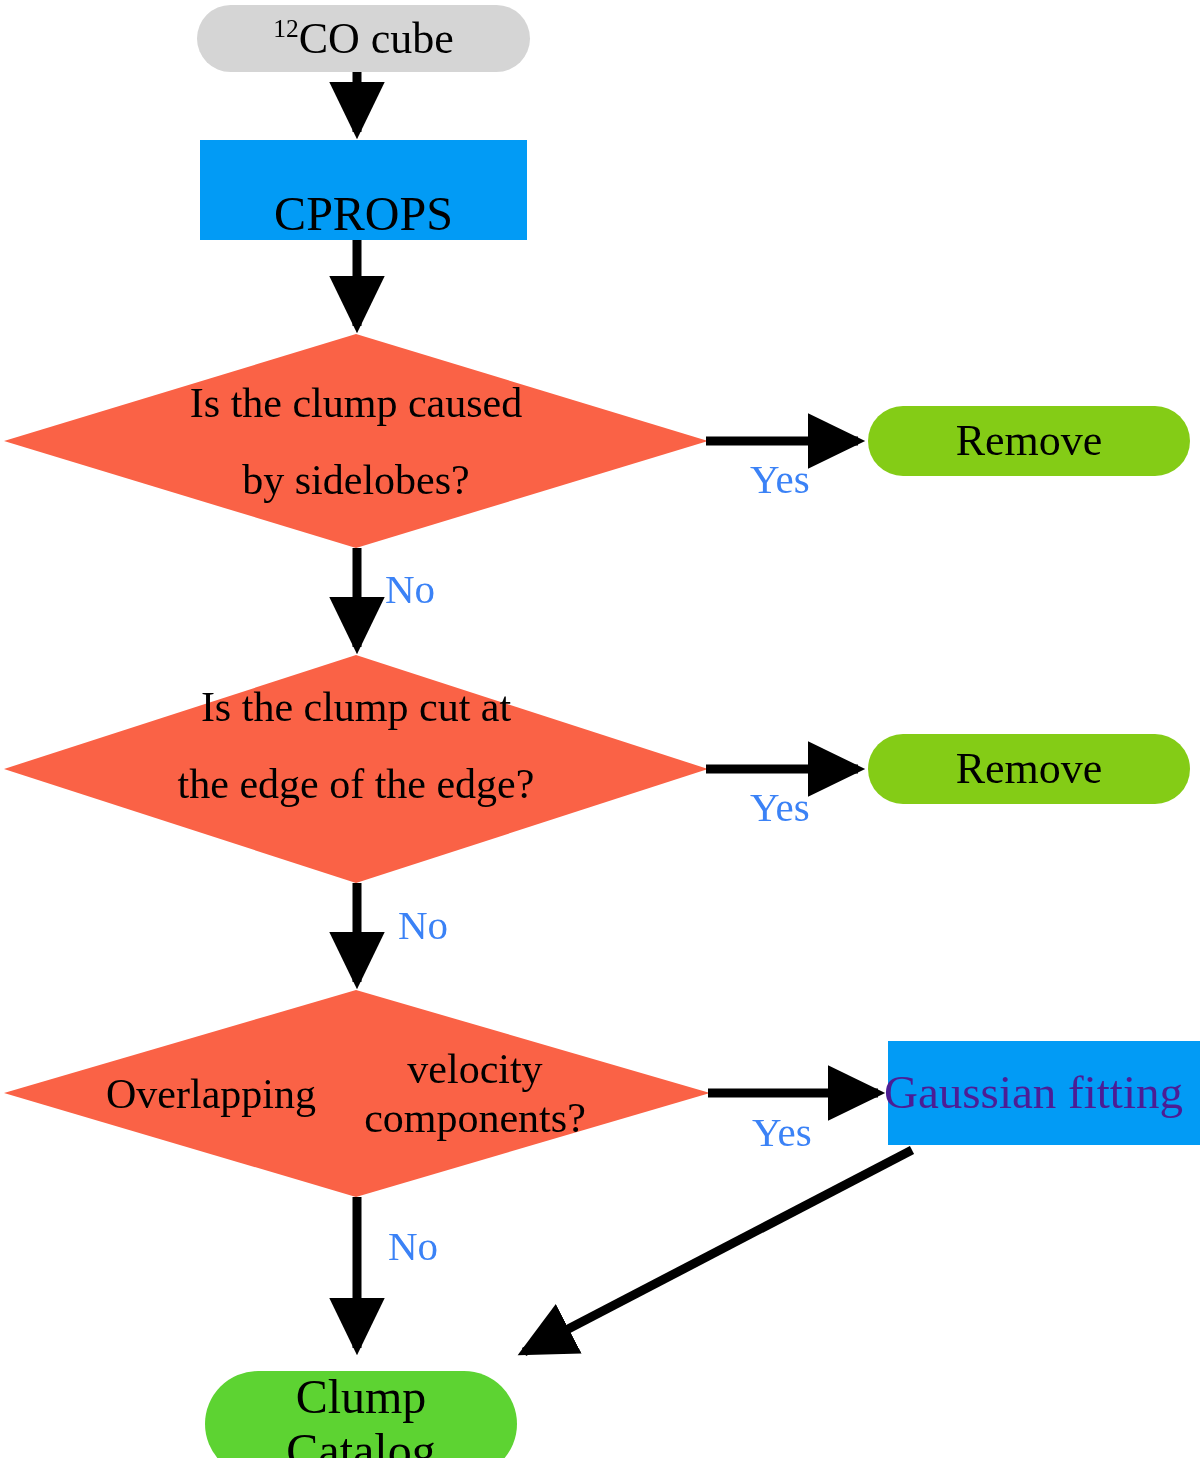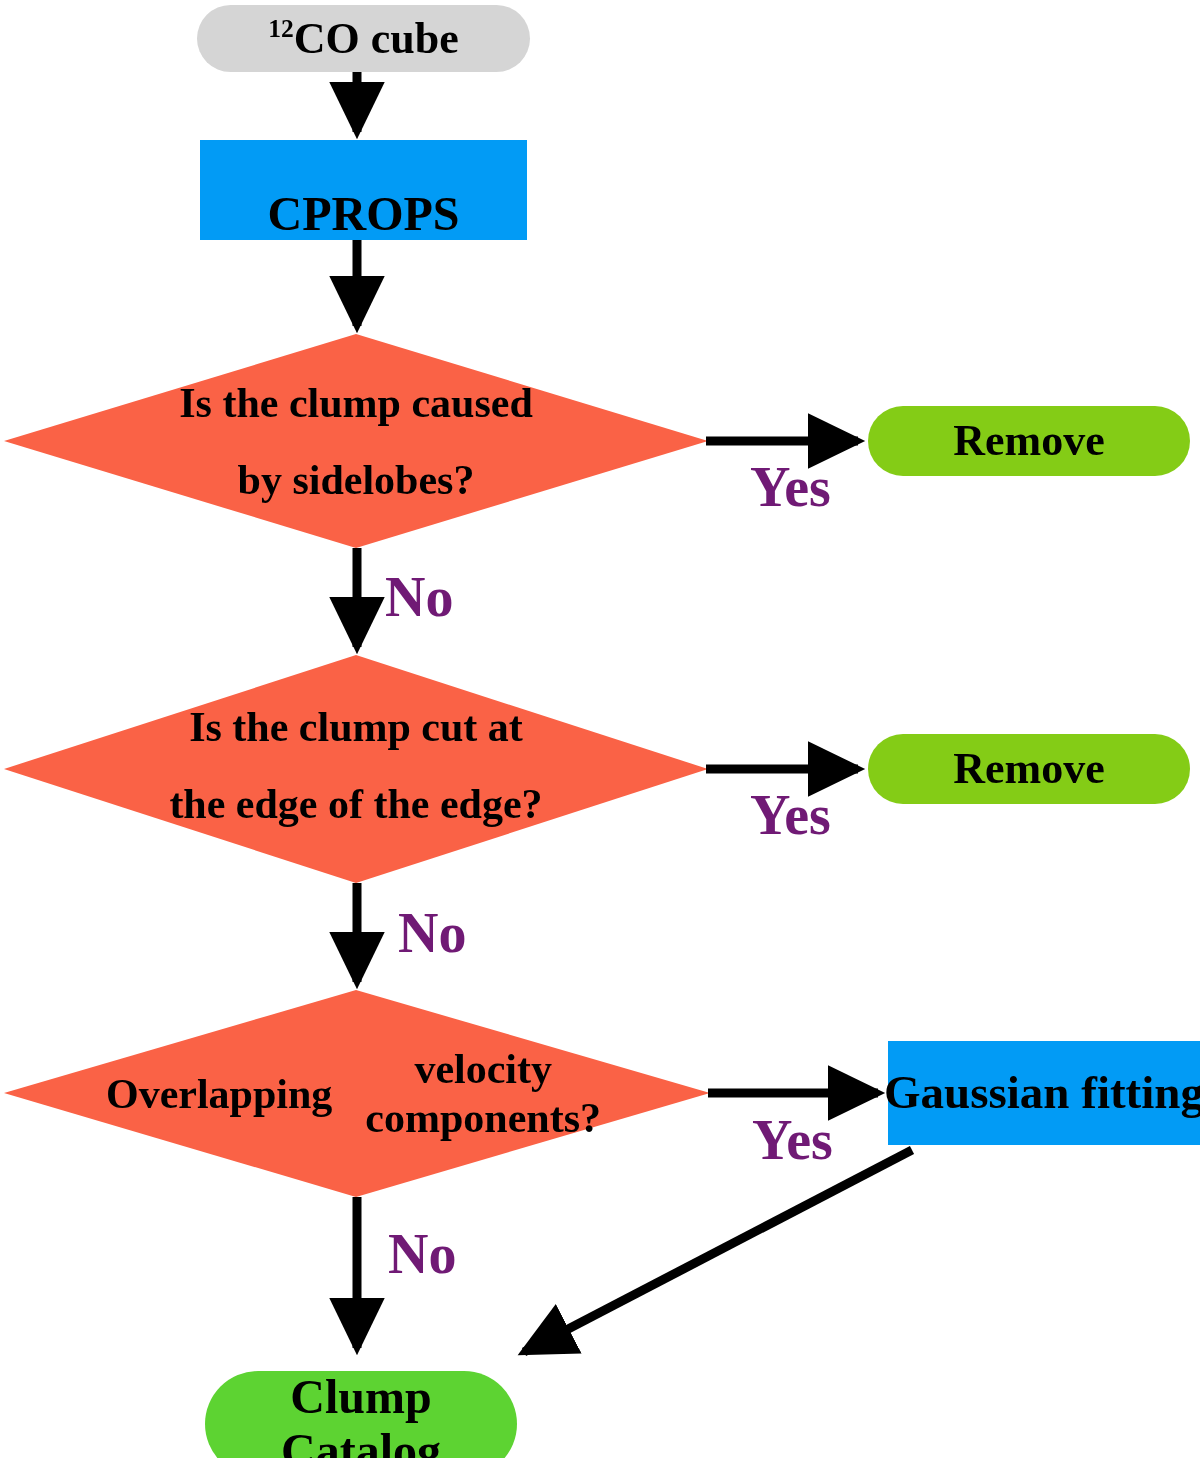--- a/index.html
+++ b/index.html
@@ -15,7 +15,6 @@
     overflow: hidden;
     font-family: "Liberation Serif", "DejaVu Serif", serif;
     color: #000000;
-    font-weight: bold;
   }
   svg.layer {
     position: absolute;

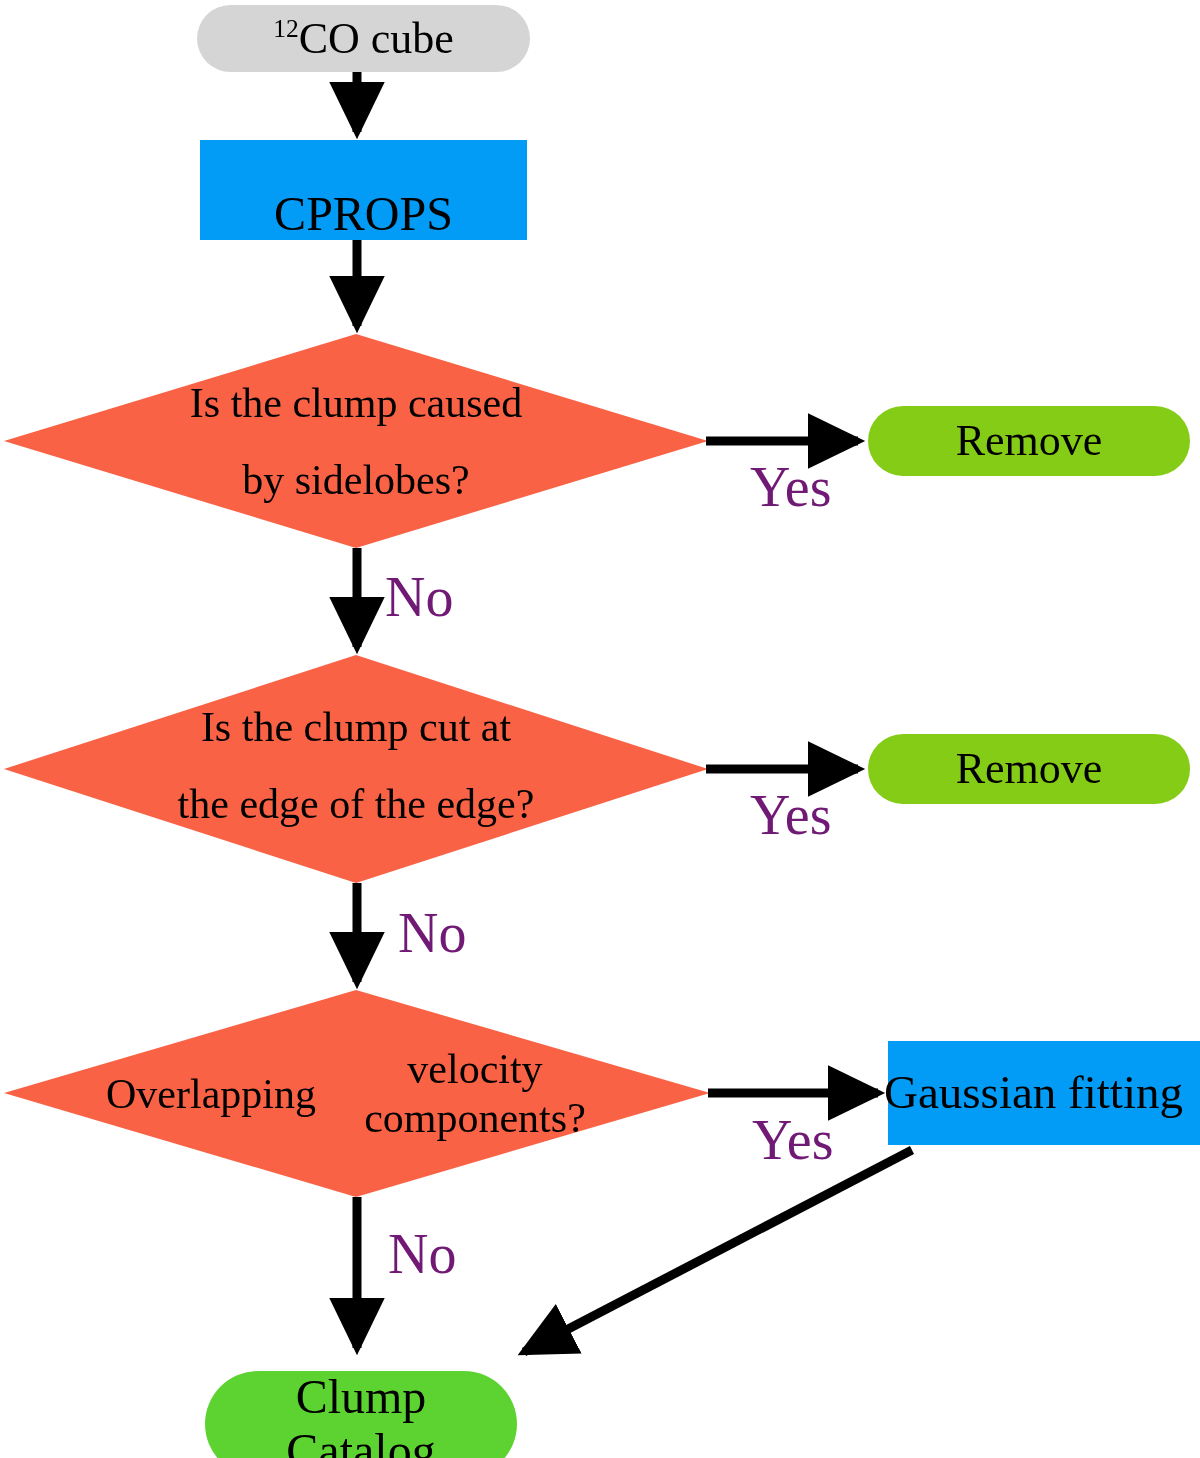--- a/index.html
+++ b/index.html
@@ -72,8 +72,8 @@
   }
   .edge-label {
     position: absolute;
-    font-size: 56px;
-    color: #701a75;
+    font-size: 41px;
+    color: #3b82f6;
     white-space: nowrap;
   }
   sup {

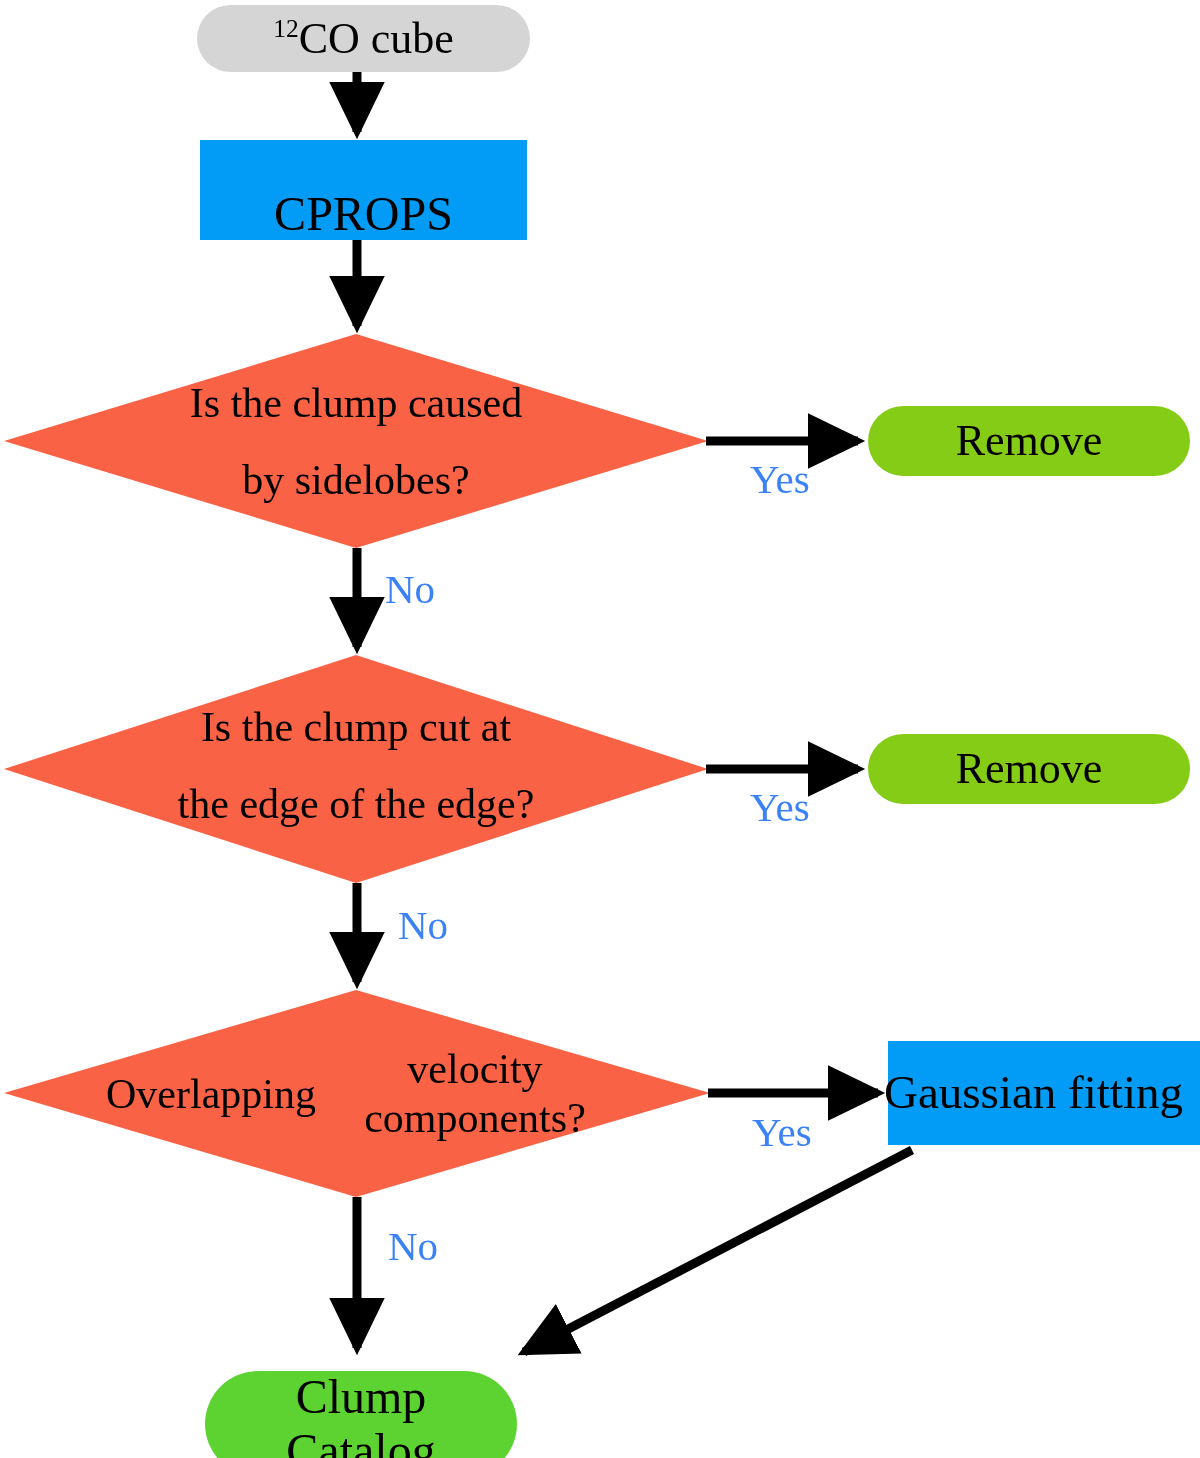--- a/index.html
+++ b/index.html
@@ -140,7 +140,7 @@
     <span>Remove</span>
   </div>
 
-  <div class="decision-text" style="left:106px; top:712px; width:500px; height:108px; flex-direction:column;">
+  <div class="decision-text" style="left:106px; top:692px; width:500px; height:108px; flex-direction:column;">
     <span>Is the clump cut at</span>
     <span>the edge of the edge?</span>
   </div>

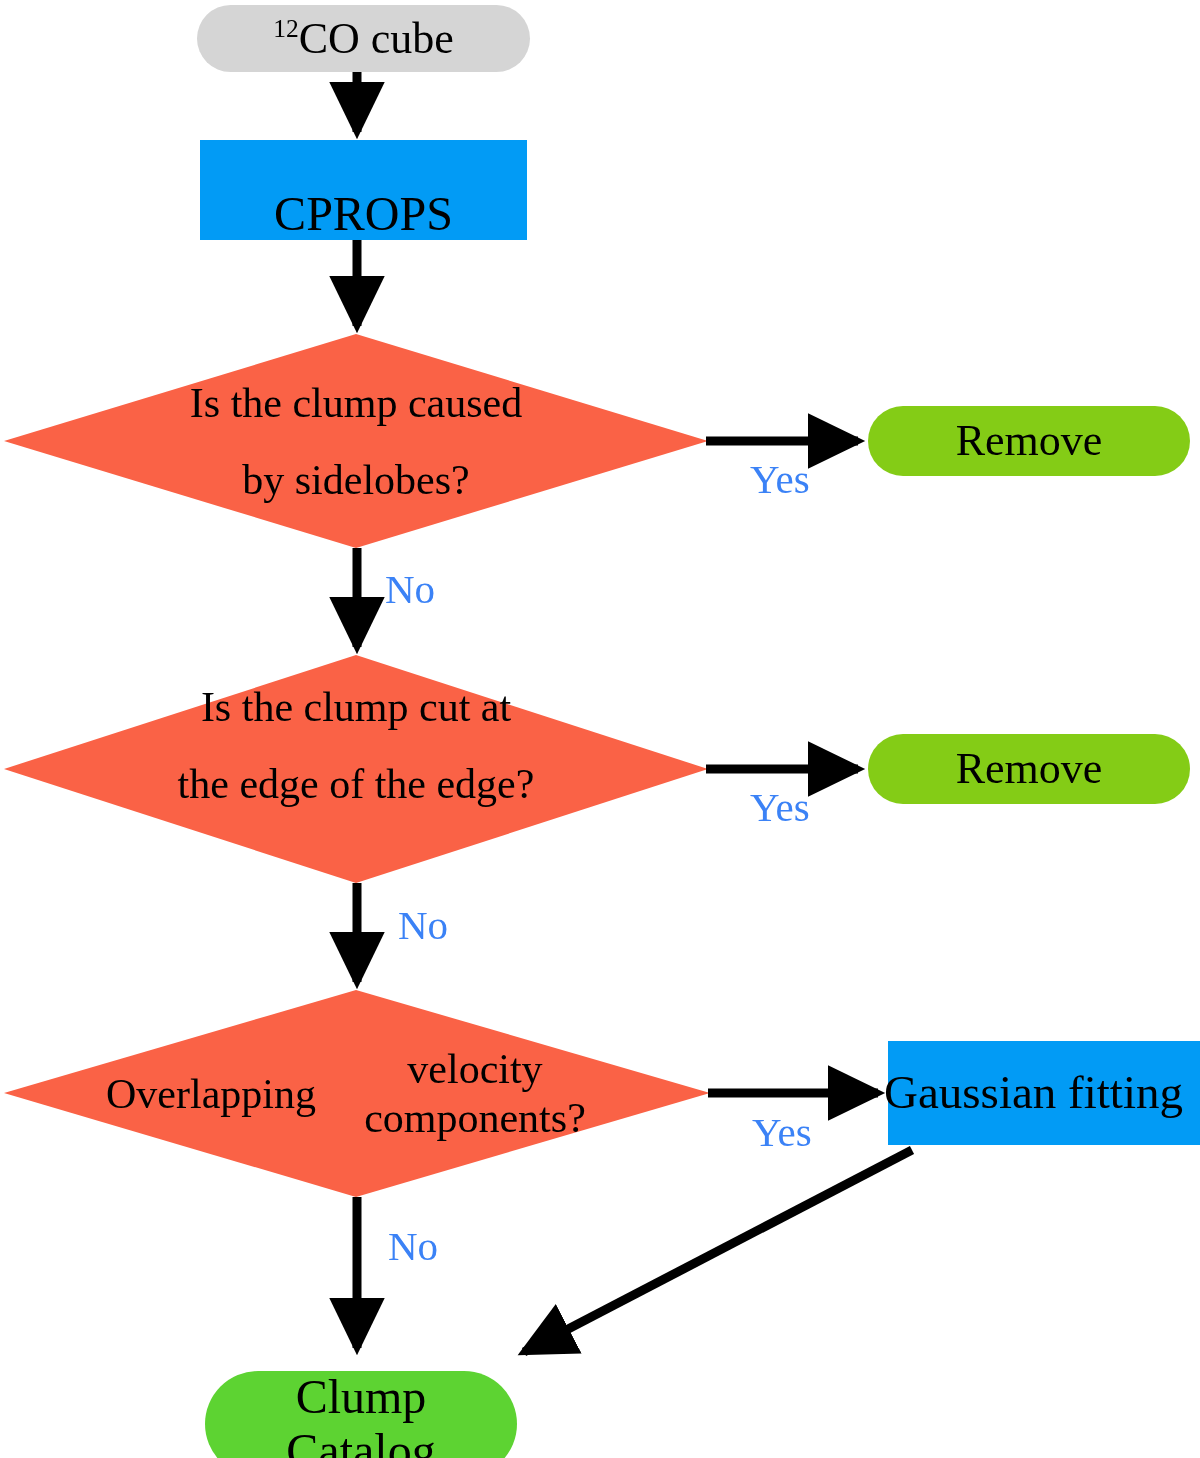--- a/index.html
+++ b/index.html
@@ -85,7 +85,7 @@
     position: absolute;
     font-size: 47px;
     white-space: nowrap;
-    color: #000000;
+    color: #4c1d95;
   }
 </style>
 </head>

